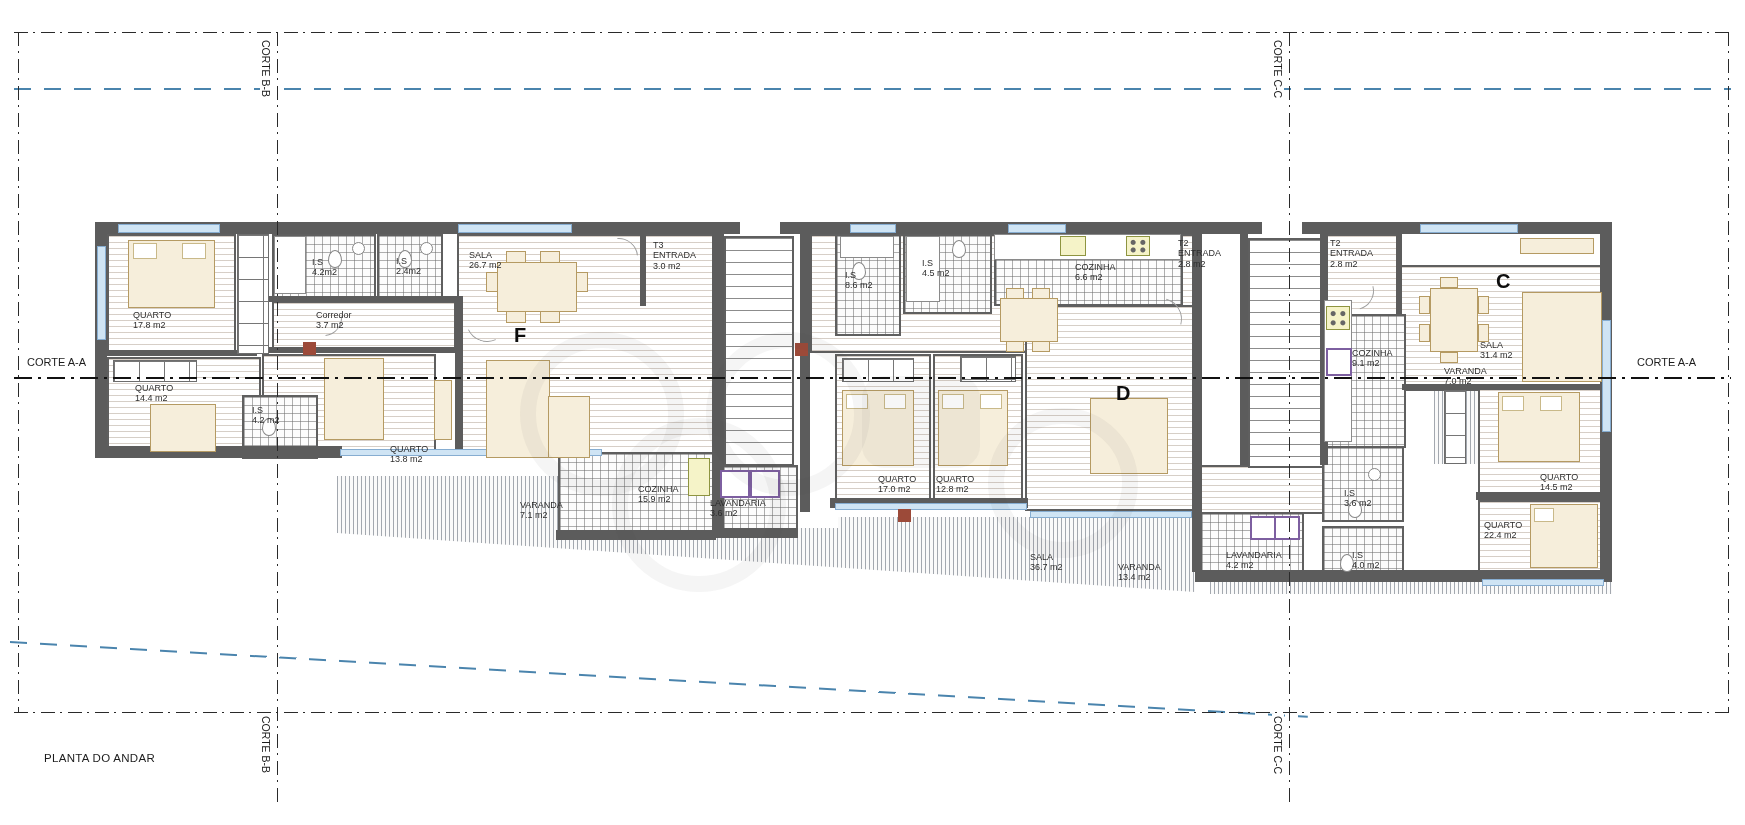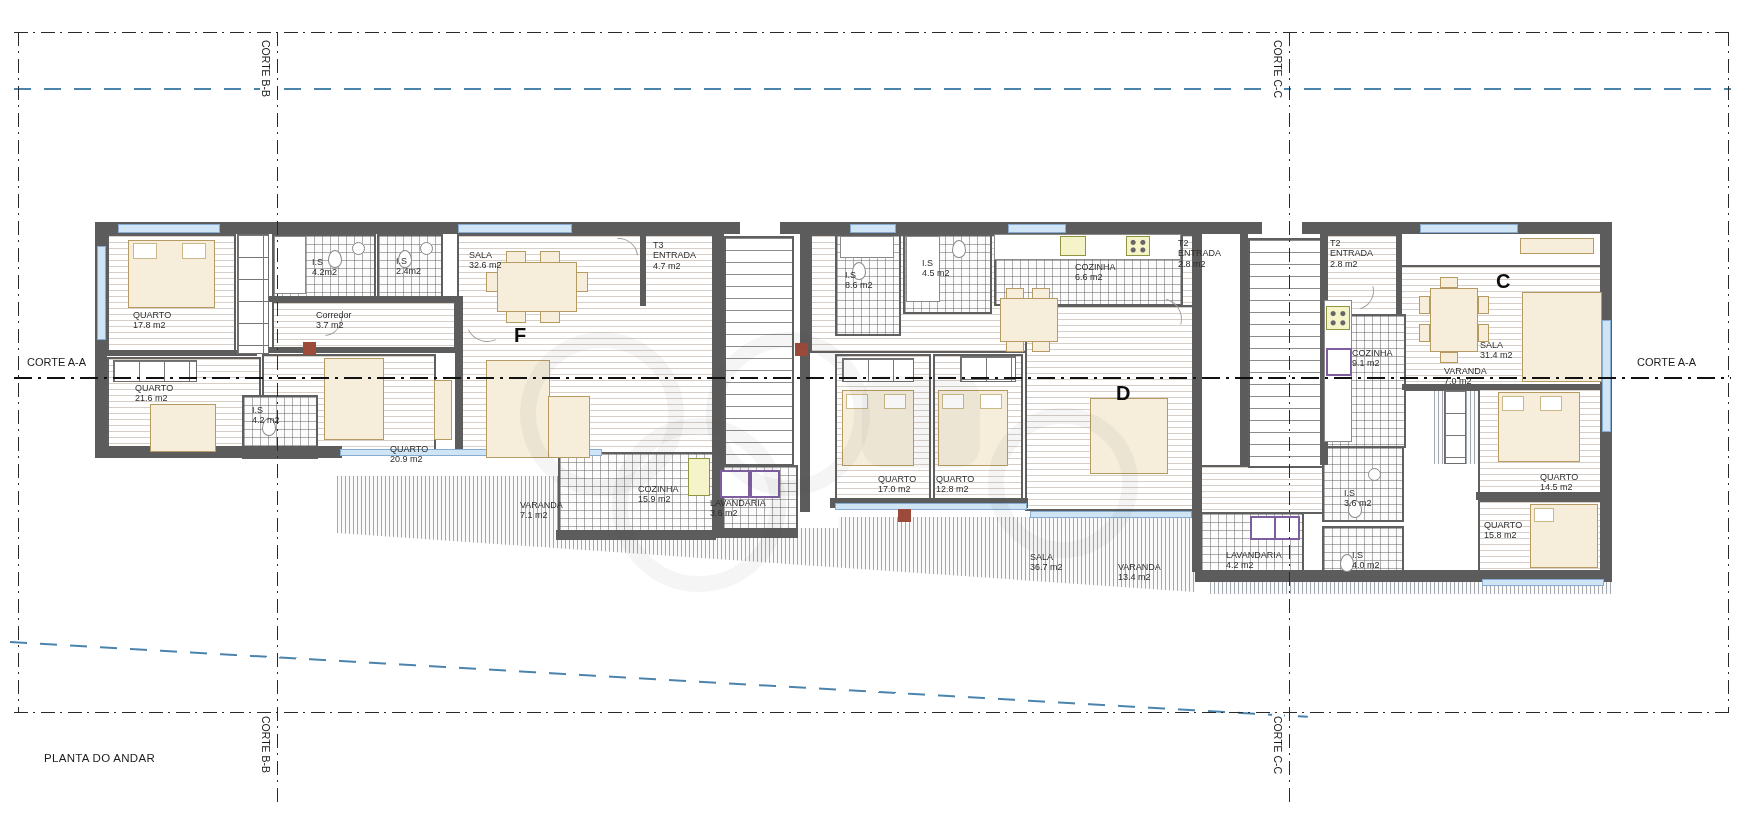--- a/index.html
+++ b/index.html
@@ -256,7 +256,7 @@
     </div>
   <div class="a lbl" style="left:469px;top:250px;">
     <span>SALA</span>
-      <span>32.6 m2</span>
+      <span>26.7 m2</span>
     </div>
   <div class="a lbl" style="left:653px;top:240px;">
     <span>T3</span>

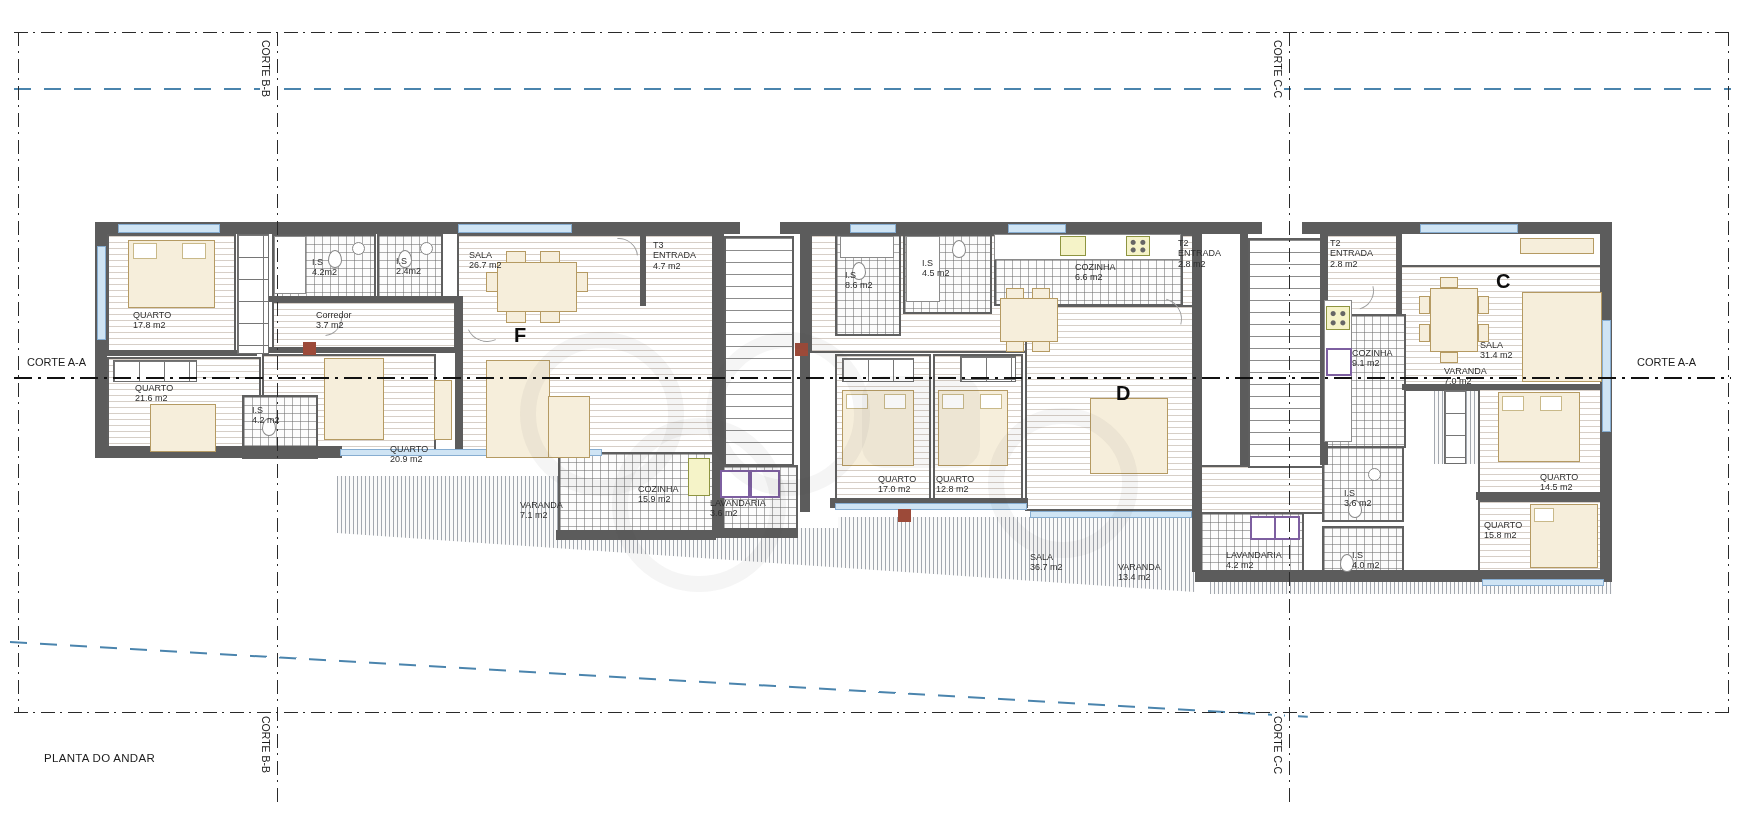--- a/index.html
+++ b/index.html
@@ -261,7 +261,7 @@
   <div class="a lbl" style="left:653px;top:240px;">
     <span>T3</span>
       <span>ENTRADA</span>
-      <span>4.7 m2</span>
+      <span>3.0 m2</span>
     </div>
   <div class="a lbl" style="left:638px;top:484px;">
     <span>COZINHA</span>

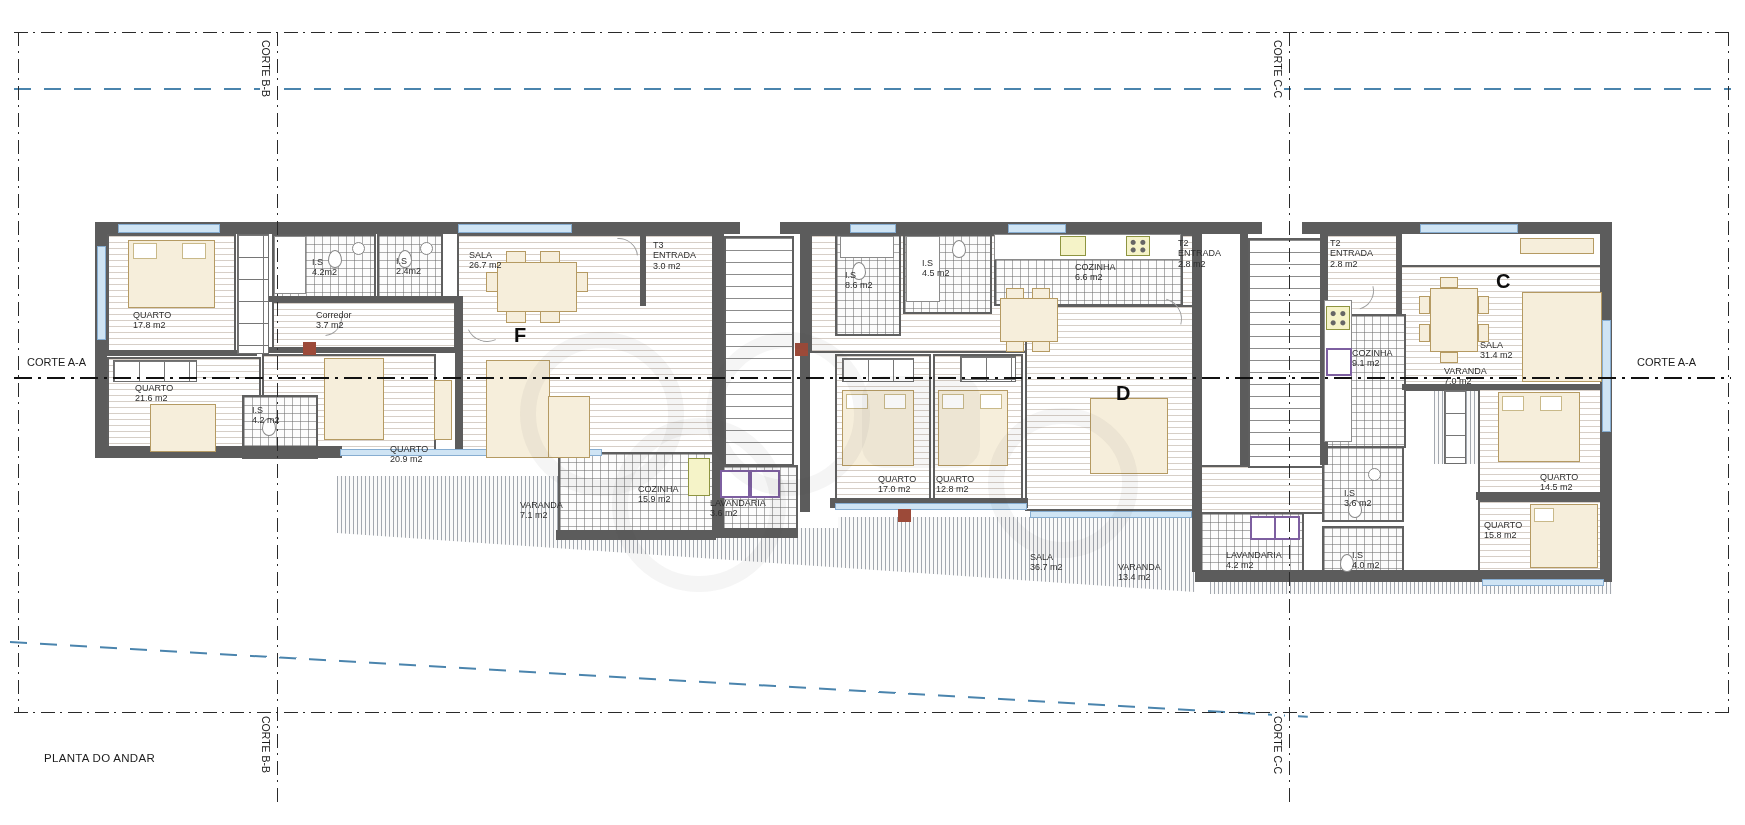--- a/index.html
+++ b/index.html
@@ -244,7 +244,7 @@
     </div>
   <div class="a lbl" style="left:135px;top:383px;">
     <span>QUARTO</span>
-      <span>21.6 m2</span>
+      <span>14.4 m2</span>
     </div>
   <div class="a lbl" style="left:252px;top:405px;">
     <span>I.S</span>

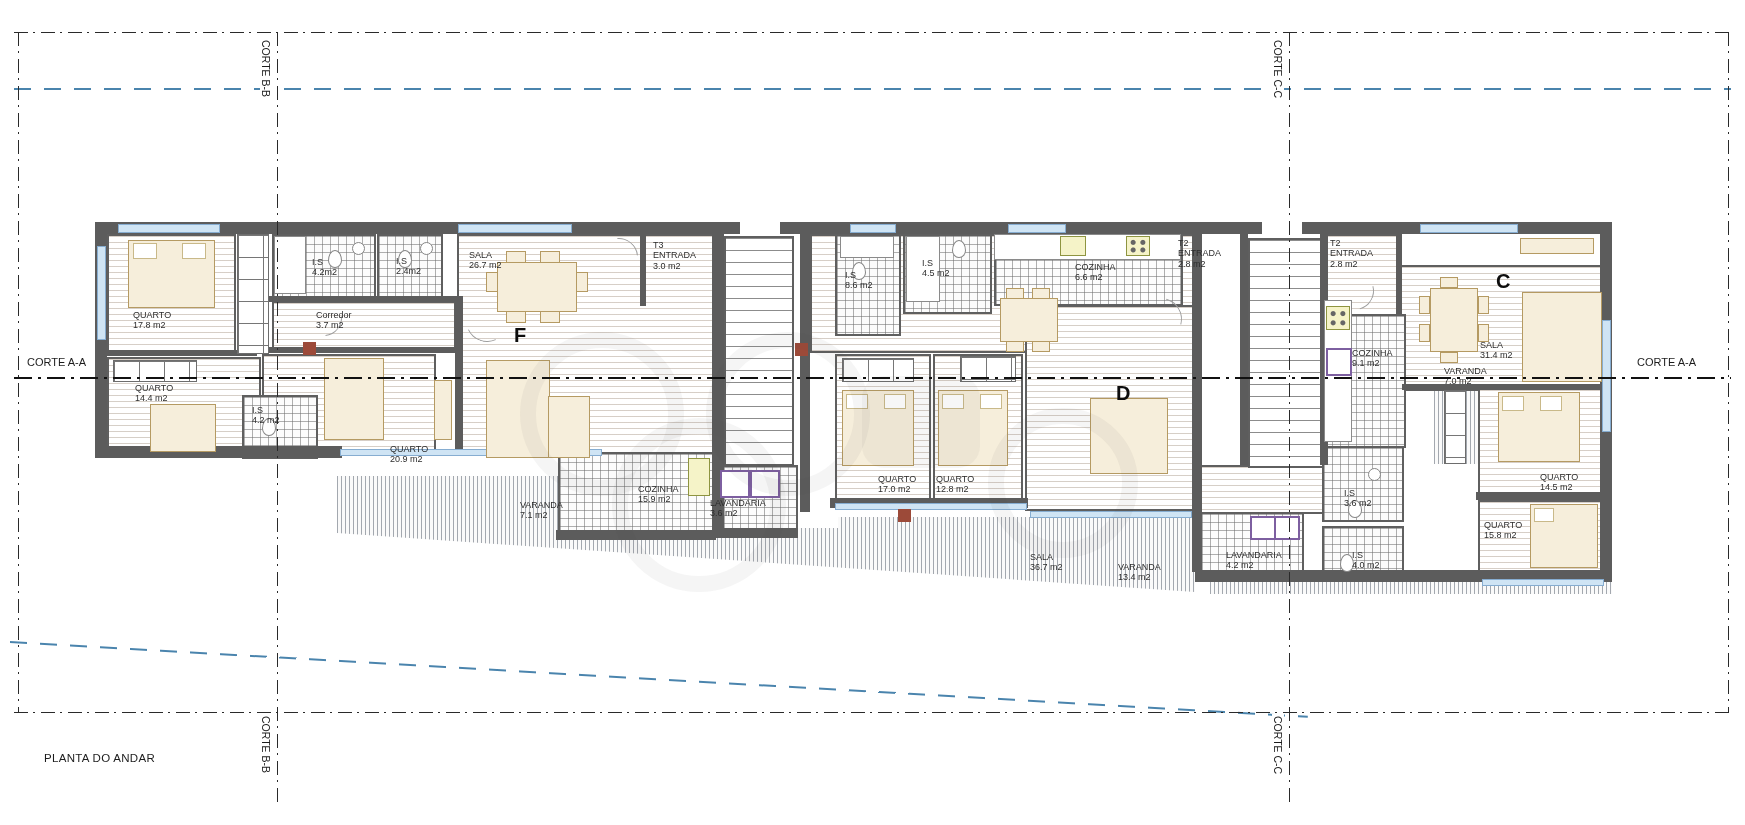--- a/index.html
+++ b/index.html
@@ -252,7 +252,7 @@
     </div>
   <div class="a lbl" style="left:390px;top:444px;">
     <span>QUARTO</span>
-      <span>20.9 m2</span>
+      <span>13.8 m2</span>
     </div>
   <div class="a lbl" style="left:469px;top:250px;">
     <span>SALA</span>

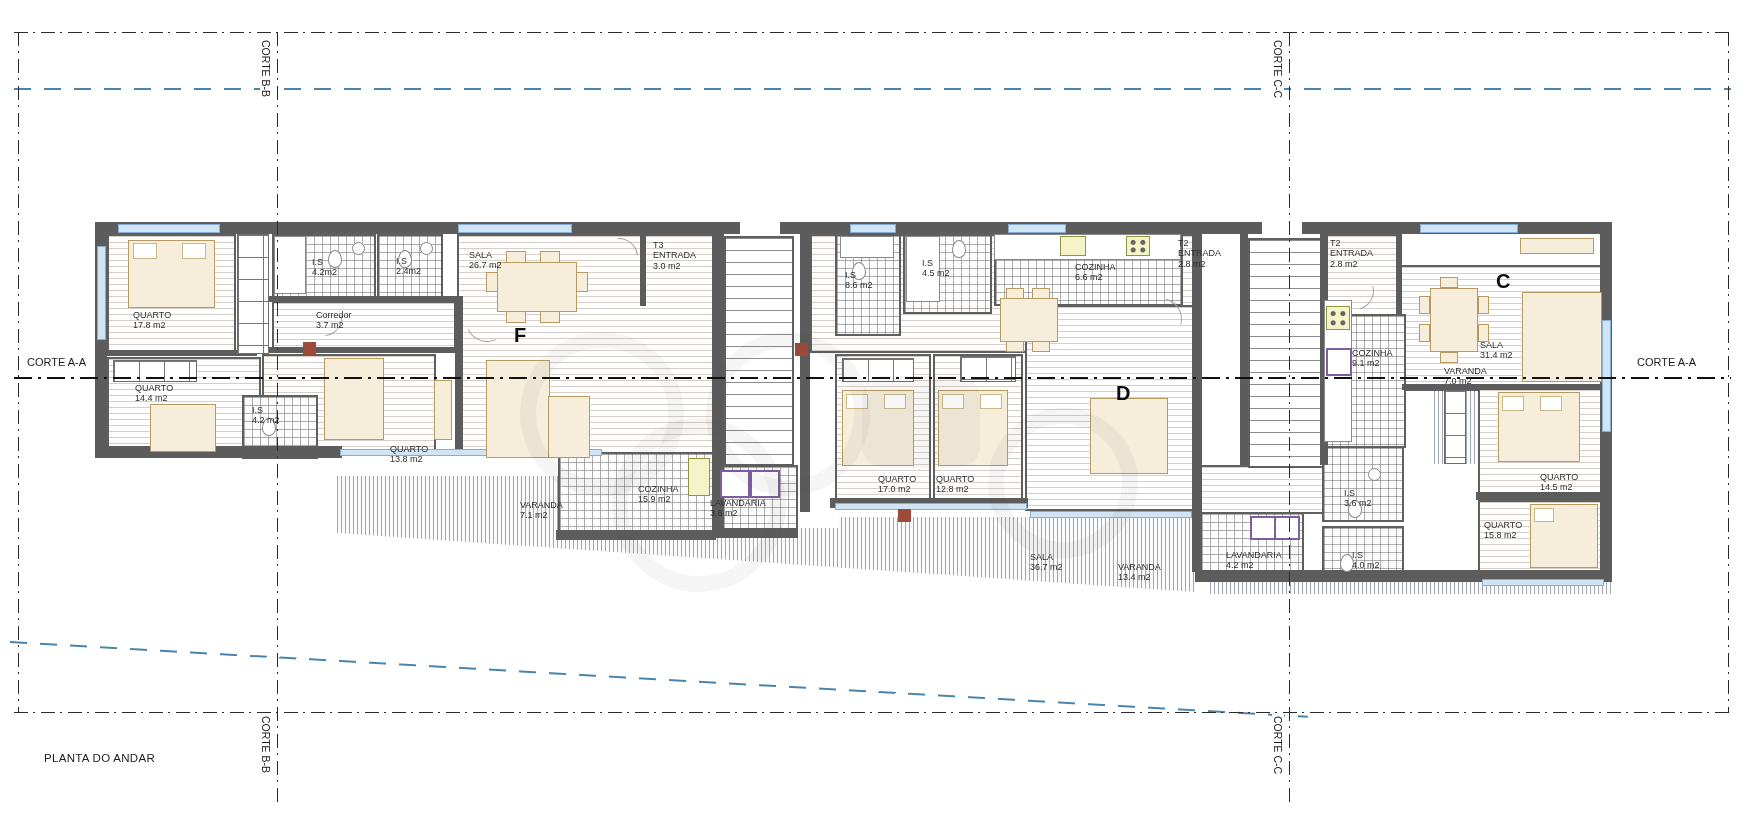--- a/index.html
+++ b/index.html
@@ -335,7 +335,7 @@
     </div>
   <div class="a lbl" style="left:1484px;top:520px;">
     <span>QUARTO</span>
-      <span>15.8 m2</span>
+      <span>22.4 m2</span>
     </div>
   <div class="a lbl" style="left:1344px;top:488px;">
     <span>I.S</span>

